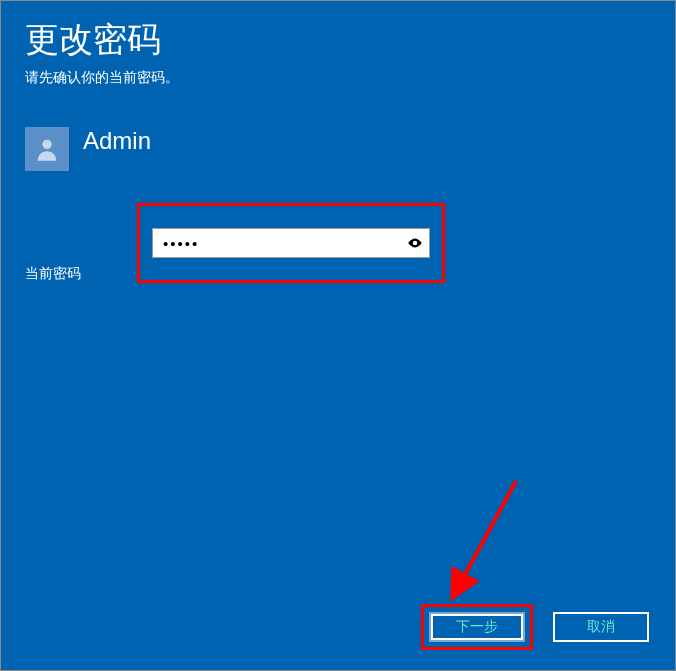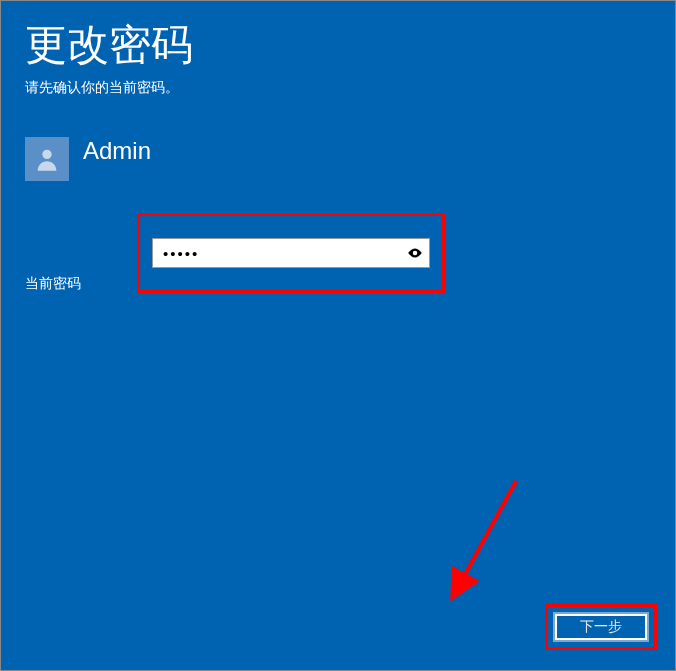--- a/index.html
+++ b/index.html
@@ -18,7 +18,7 @@
       border: 1px solid #888;
     }
     .title {
-      font-size: 42px;
+      font-size: 34px;
       font-weight: 300;
       padding: 16px 0 0 24px;
     }

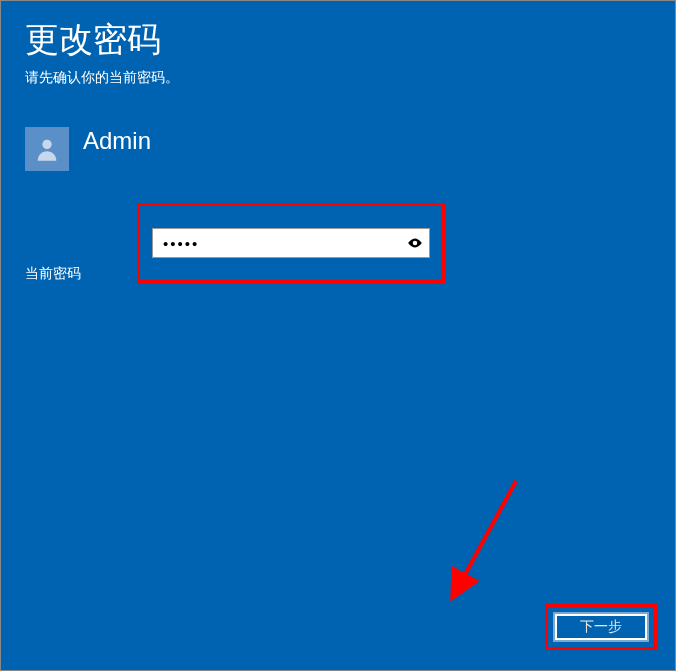--- a/index.html
+++ b/index.html
@@ -115,7 +115,7 @@
       height: 30px;
       border: 2px solid #ffffff;
       background: transparent;
-      color: #e5e5e5;
+      color: #5eead4;
       font-size: 14px;
       font-family: "Microsoft YaHei", sans-serif;
       cursor: pointer;

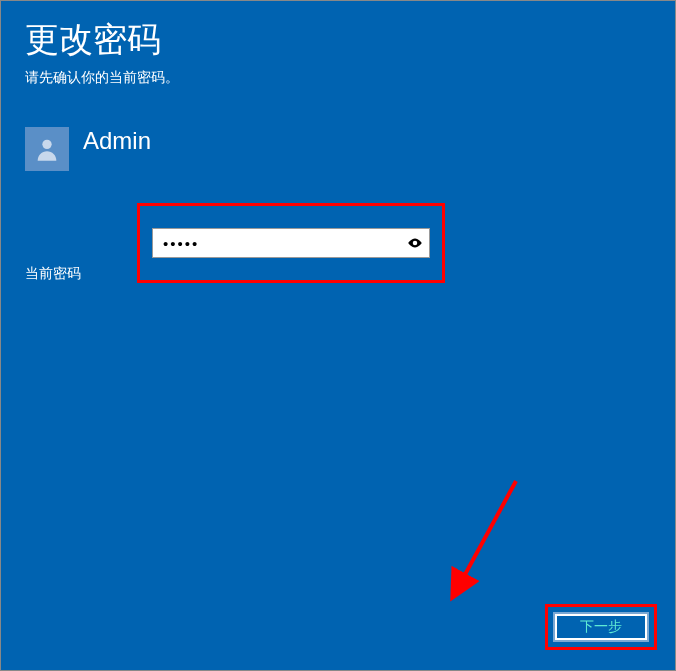--- a/index.html
+++ b/index.html
@@ -176,6 +176,9 @@
   <div class="btn-highlight">
     <button class="btn btn-primary">下一步</button>
   </div>
+  <div class="btn-cancel-wrap">
+    <button class="btn">取消</button>
+  </div>
 </div>
 
 </body></html>

